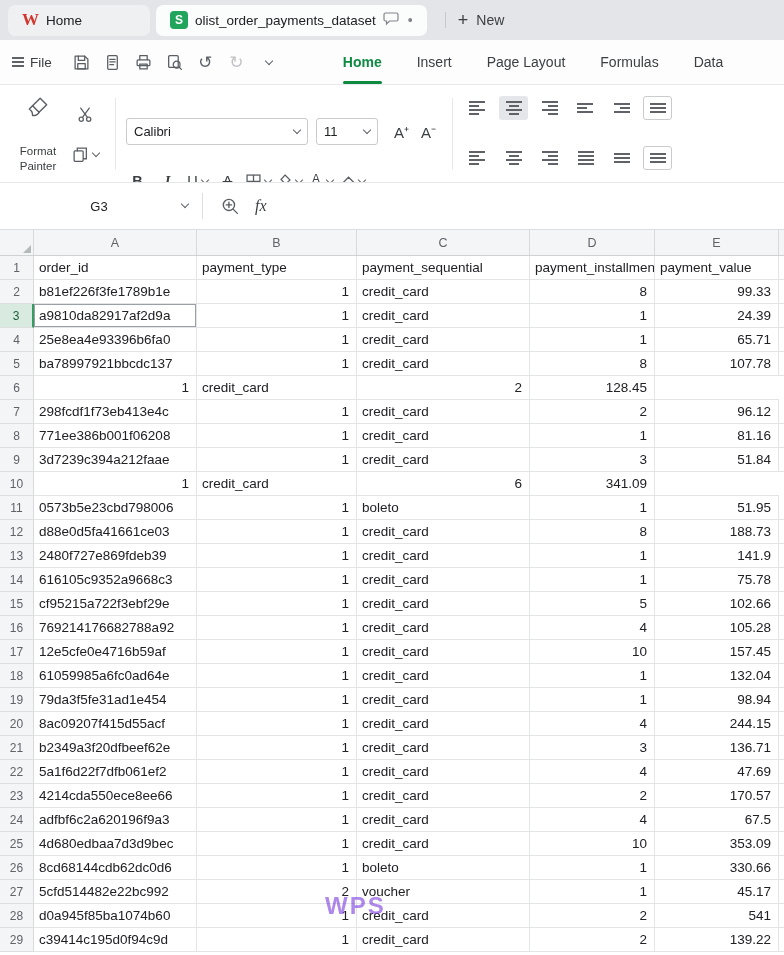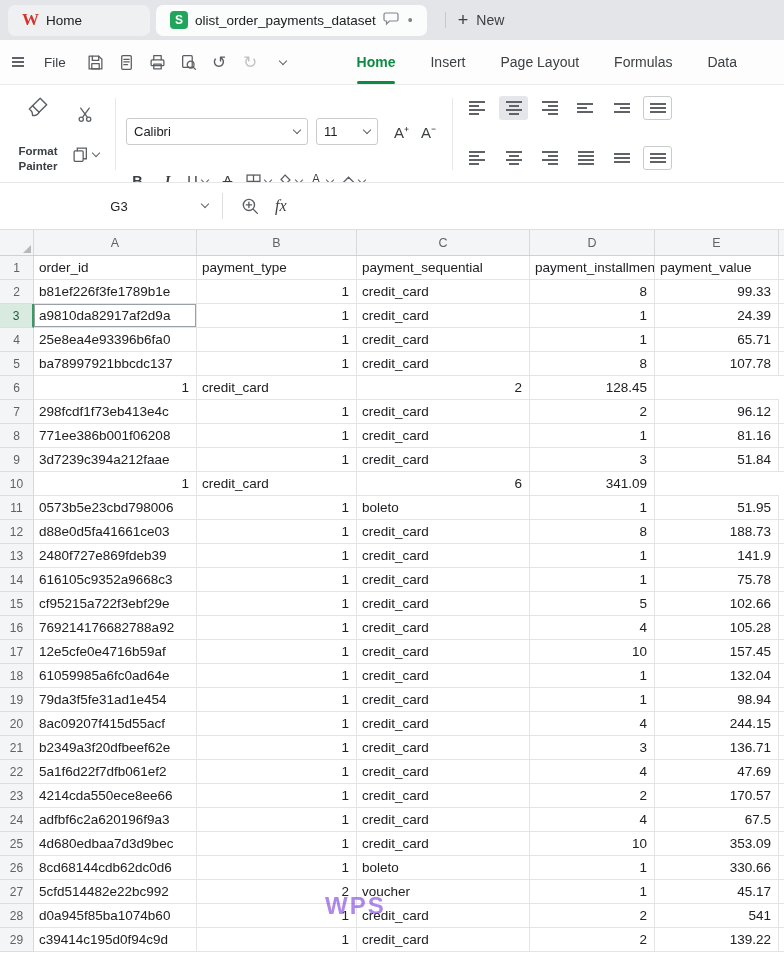--- a/index.html
+++ b/index.html
@@ -25,7 +25,7 @@
 
   
   .menubar { height:45px; background:#fdfdfd; border-bottom:1px solid #e8eaec; display:flex; align-items:center; padding:0 12px; white-space:nowrap; }
-  .filebtn { display:flex; align-items:center; gap:20px; font-size:13.5px; color:#3c4043; margin-right:16px; }
+  .filebtn { display:flex; align-items:center; gap:6px; font-size:13.5px; color:#3c4043; margin-right:16px; }
   .hamb { display:flex; flex-direction:column; gap:2.5px; }
   .hamb i { display:block; width:12px; height:1.5px; background:#5f6368; }
   .qbtn { width:27px; height:27px; display:flex; align-items:center; justify-content:center; border-radius:4px; margin-right:4px; }

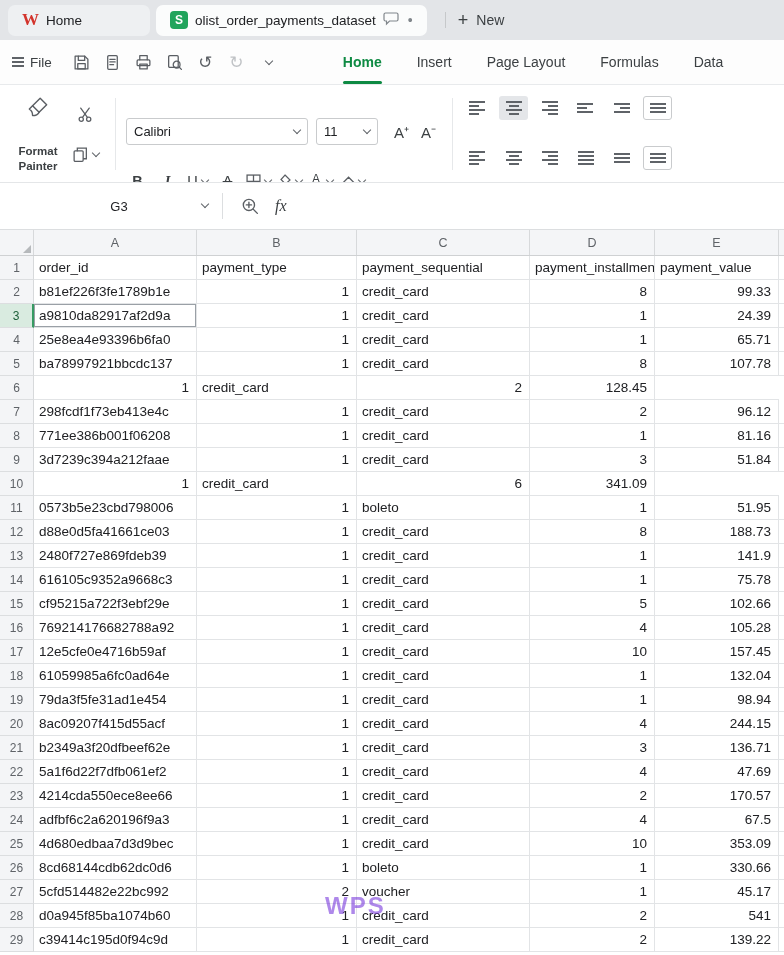--- a/index.html
+++ b/index.html
@@ -43,7 +43,7 @@
   .ribbon { height:98px; border-bottom:1px solid #e4e6e8; background:#fff; display:flex; align-items:stretch; padding:7px 6px 6px 10px; overflow:hidden; }
   .rblock { display:flex; flex-direction:column; align-items:center; justify-content:space-between; padding:3px 4px; }
   .rlabel { font-size:11.5px; color:#3c4043; text-align:center; line-height:1.25; }
-  .rlabel.narrow { width:48px;font-weight:bold; }
+  .rlabel.narrow { width:48px; }
   .iconbig svg { stroke:#5a5e63; fill:none; stroke-width:1.3; stroke-linecap:round; stroke-linejoin:round; }
   .cutcopy { display:flex; flex-direction:column; justify-content:space-around; padding:2px 6px; }
   .smallbtn { display:flex; align-items:center; justify-content:center; height:24px; }

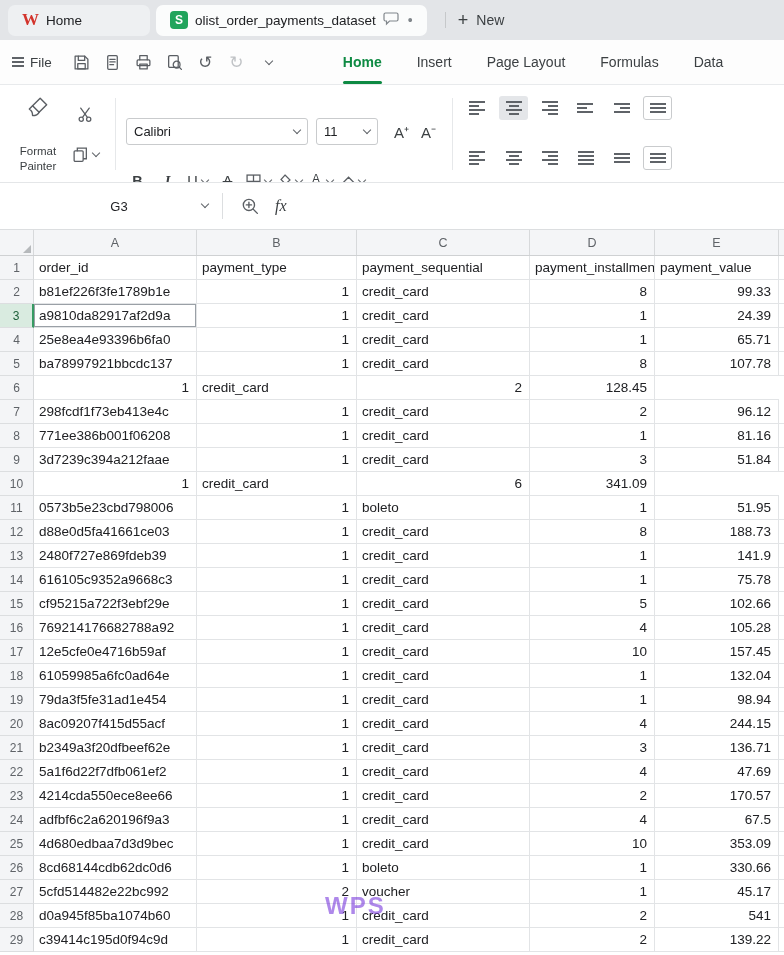--- a/index.html
+++ b/index.html
@@ -74,7 +74,7 @@
   .al.framed { border:1px solid #c9cbcd; }
 
   
-  .fbar { height:47px; border-bottom:1px solid #dcdee0; display:flex; align-items:center; padding-left:20px; background:#fff; }
+  .fbar { height:47px; border-bottom:1px solid #dcdee0; display:flex; align-items:center; padding-left:0; background:#fff; }
   .namebox { width:198px; display:flex; align-items:center; justify-content:center; font-size:13px; color:#202124; position:relative; height:100%; }
   .namebox .chev { position:absolute; right:10px; top:21px; }
   .fdiv { width:1px; height:26px; background:#dcdee0; margin:0 14px 0 4px; }

